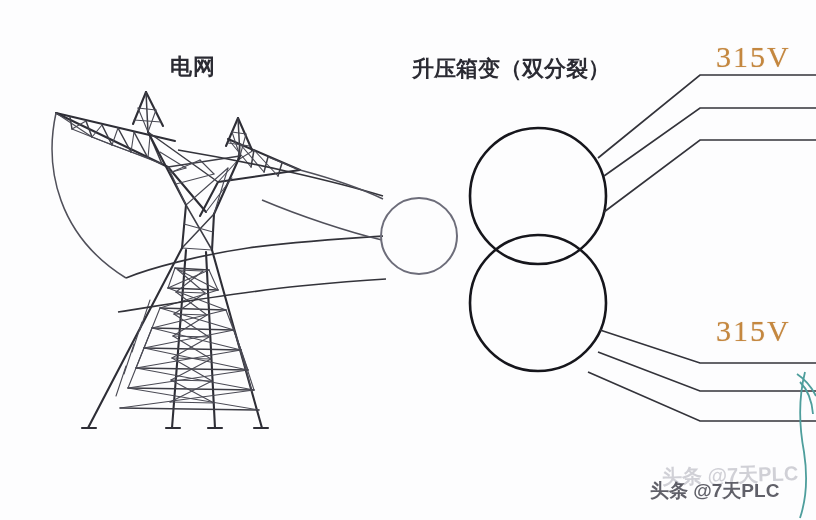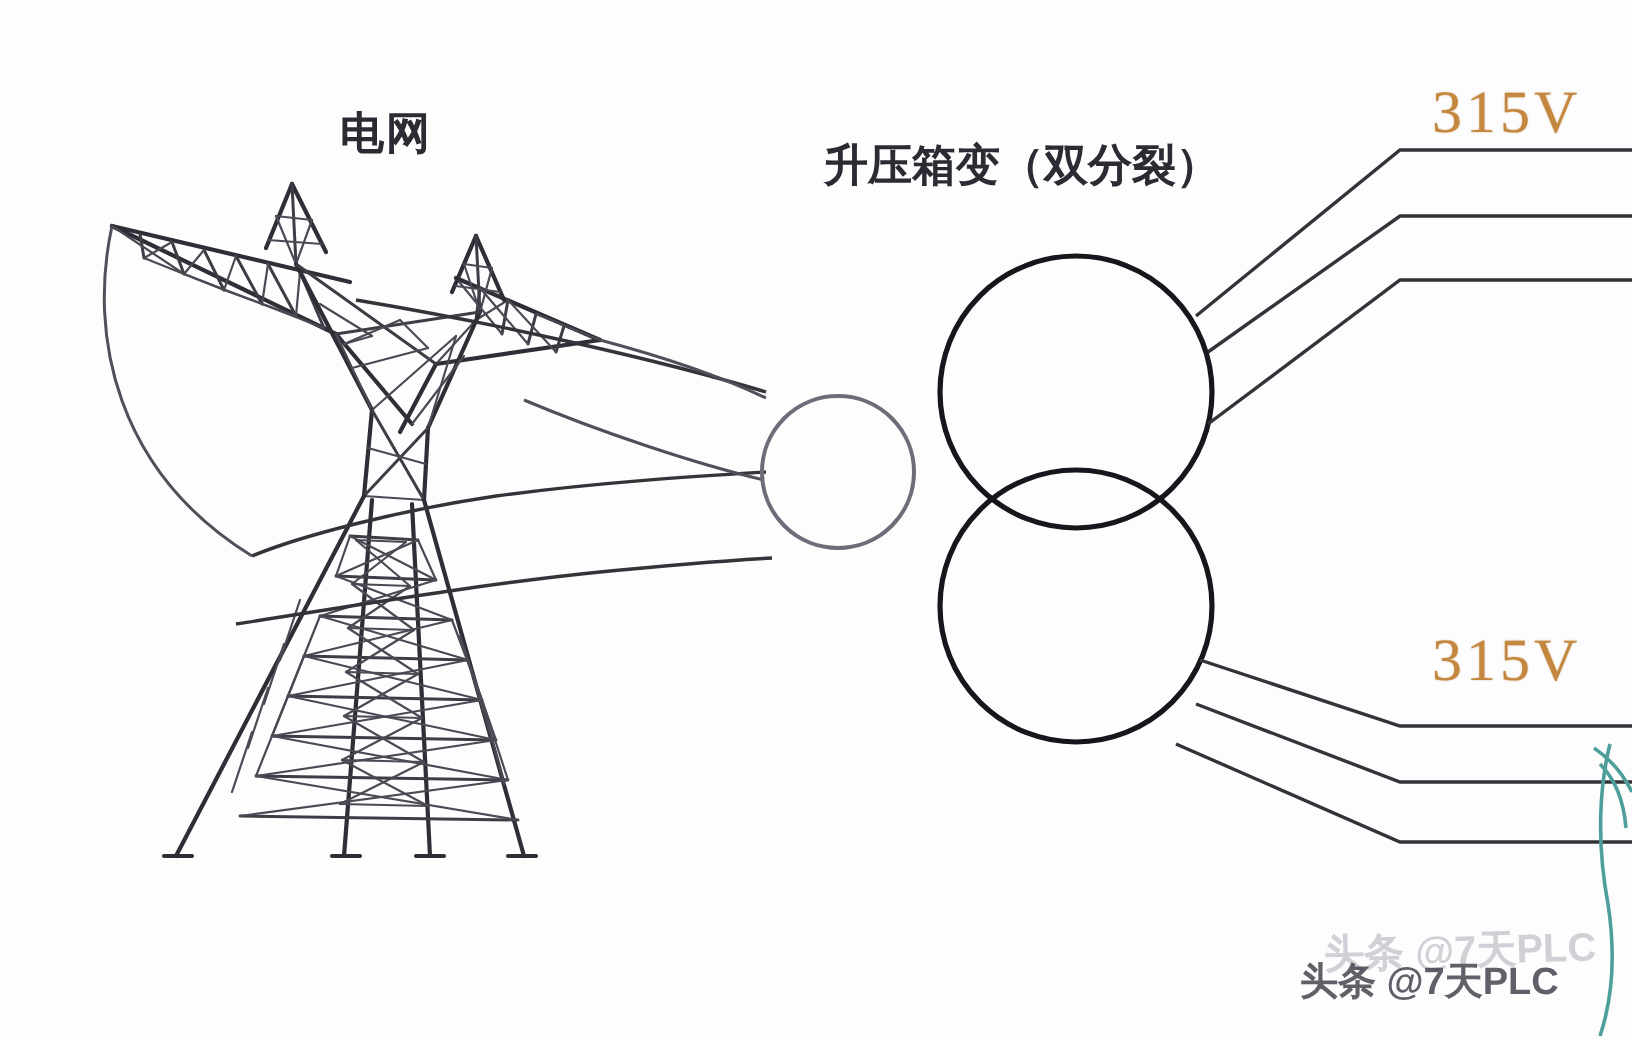--- a/index.html
+++ b/index.html
@@ -37,7 +37,7 @@
   }
   #label-transformer {
     left: 412px;
-    top: 68px;
+    top: 54px;
     font-size: 22px;
     font-weight: 700;
     letter-spacing: 0px;

